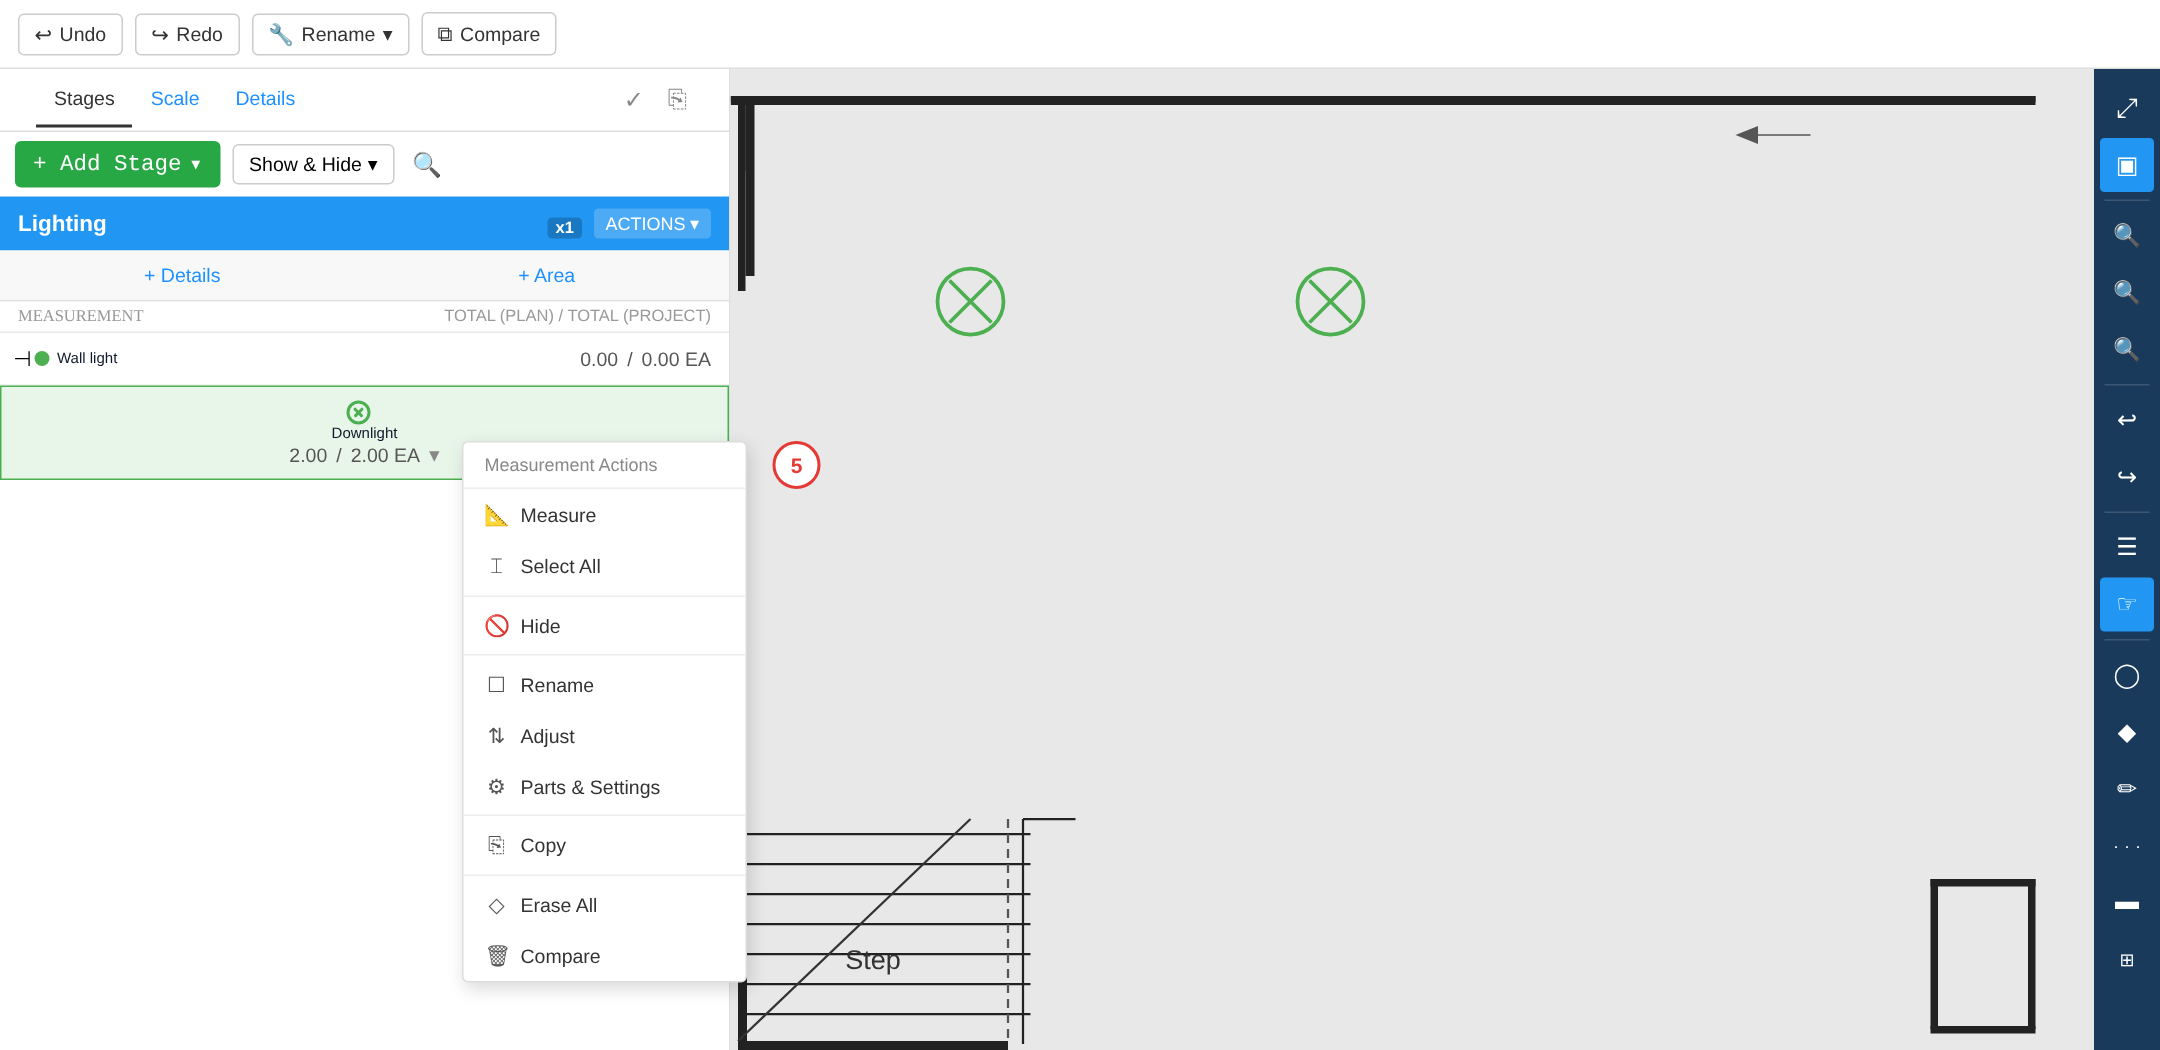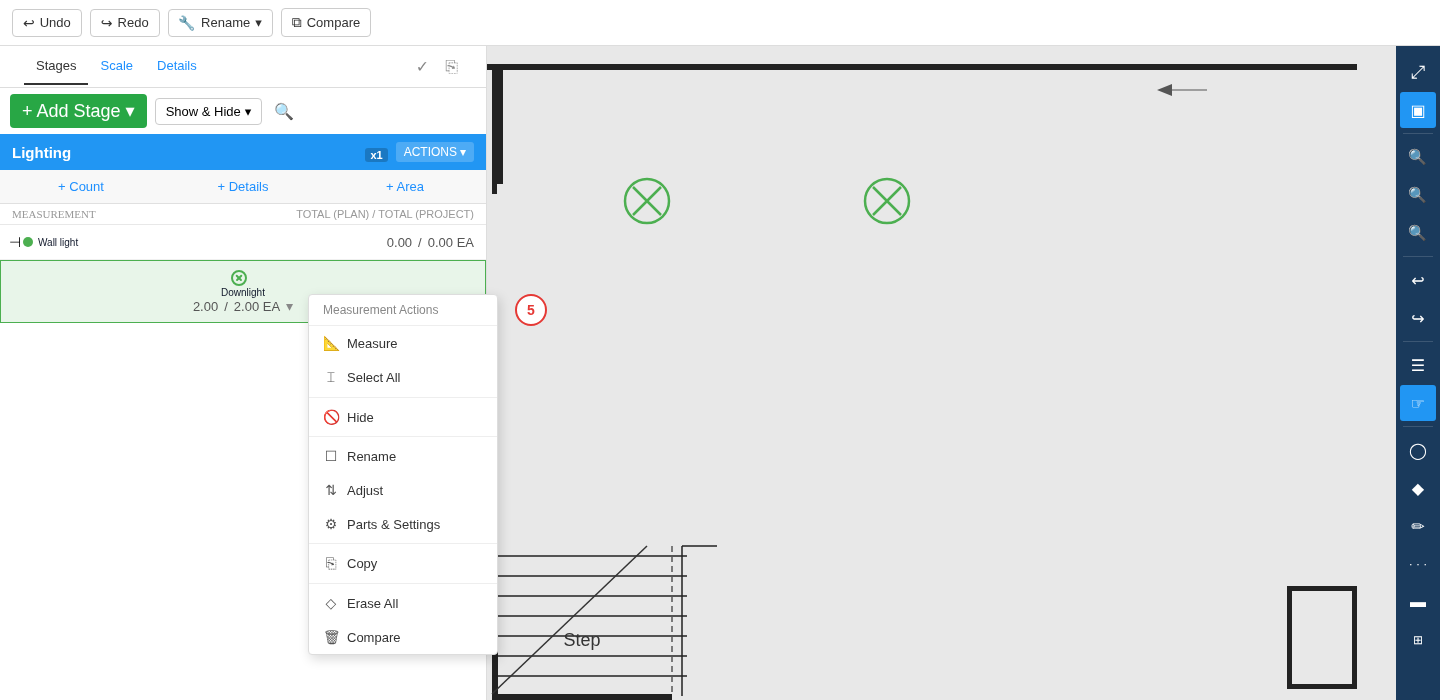--- a/index.html
+++ b/index.html
@@ -34,7 +34,7 @@
     .panel-header { display: flex; align-items: center; padding: 6px 10px; gap: 8px; }
     .add-stage-btn {
       background: #28a745; color: #fff; border: none; border-radius: 4px;
-      padding: 6px 12px; font-size: 18px; cursor: pointer; display: flex; align-items: center; gap: 5px;
+      padding: 6px 12px; font-size: 15px; cursor: pointer; display: flex; align-items: center; gap: 5px; font-family: Liberation Mono, monospace;
     }
     .show-hide-btn {
       border: 1px solid #ccc; border-radius: 4px; background: #fff;

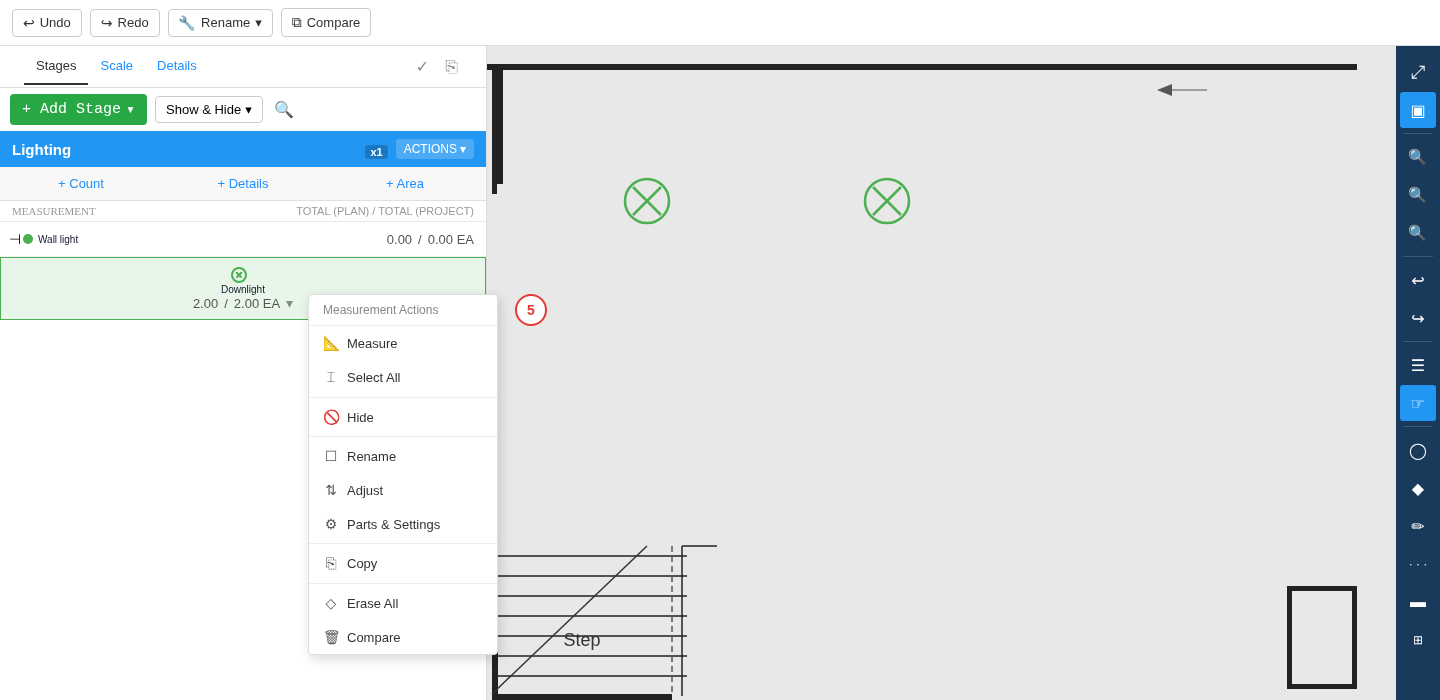--- a/index.html
+++ b/index.html
@@ -186,7 +186,6 @@
     </div>
 
     <div class="measure-type-row">
-      <button class="measure-type-btn">+ Count</button>
       <button class="measure-type-btn">+ Details</button>
       <button class="measure-type-btn">+ Area</button>
     </div>

